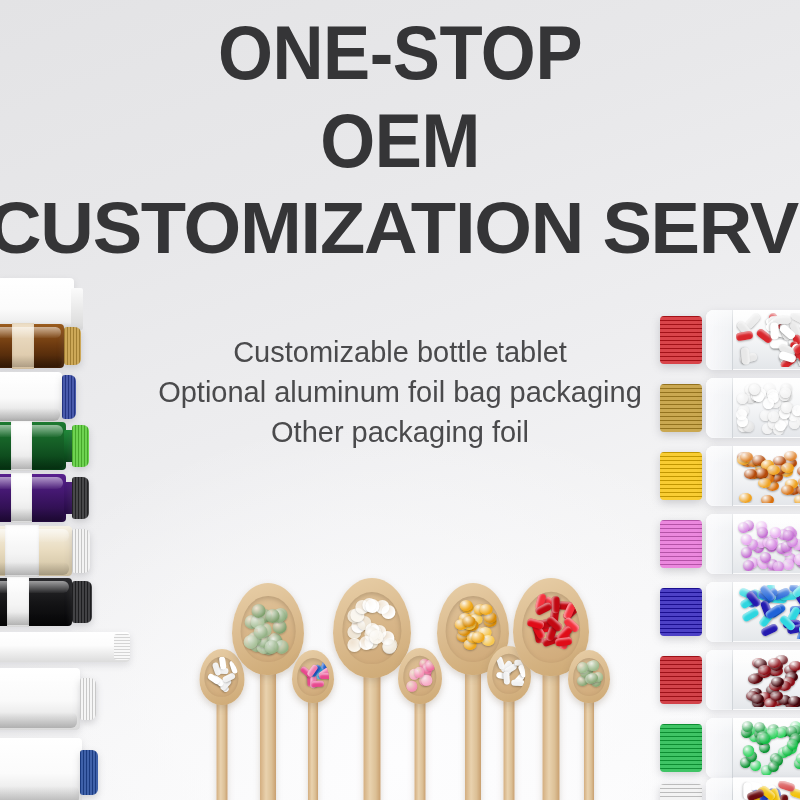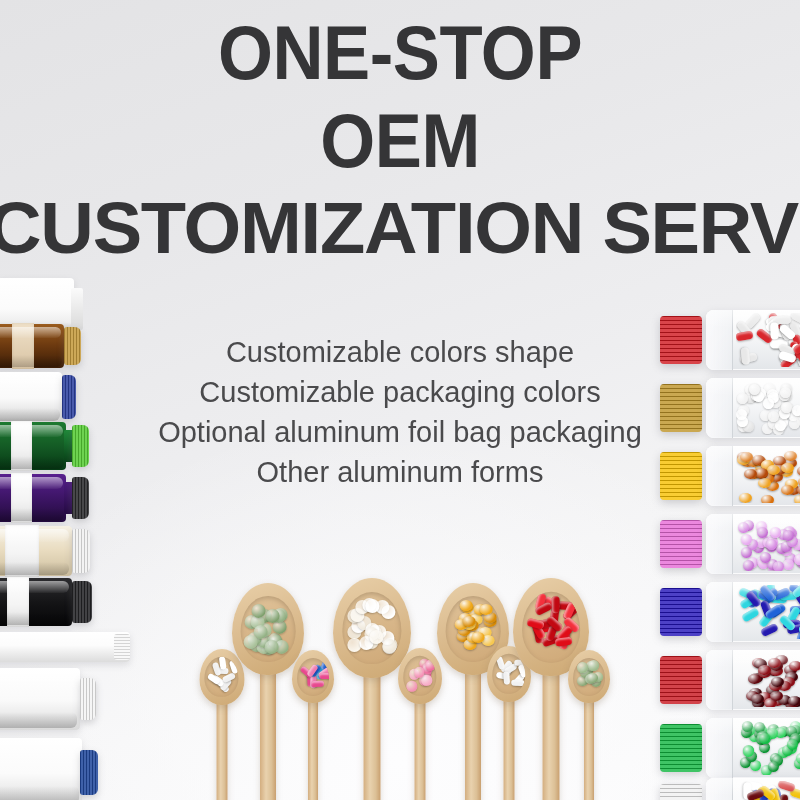--- a/index.html
+++ b/index.html
@@ -845,7 +845,7 @@
   </div>
 
   <div class="features" id="feature-list">
-      <span class="feature-line">Customizable colors shape</span>
+      <span class="feature-line">Customizable bottle tablet</span>
       <span class="feature-line">Customizable packaging colors</span>
       <span class="feature-line">Optional aluminum foil bag packaging</span>
       <span class="feature-line">Other aluminum forms</span>

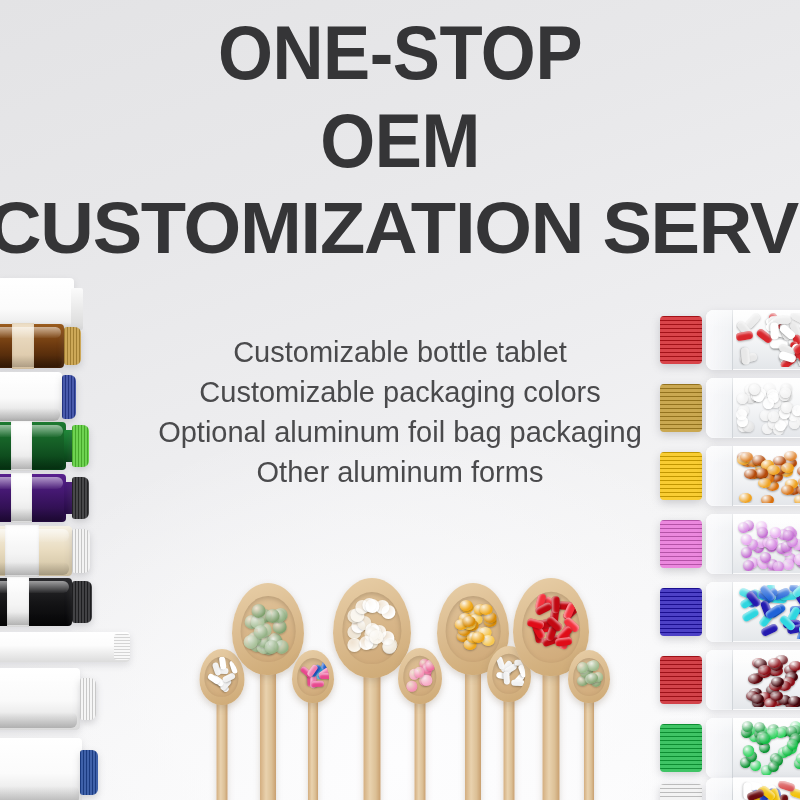--- a/index.html
+++ b/index.html
@@ -846,7 +846,6 @@
 
   <div class="features" id="feature-list">
       <span class="feature-line">Customizable bottle tablet</span>
-      <span class="feature-line">Customizable packaging colors</span>
       <span class="feature-line">Optional aluminum foil bag packaging</span>
       <span class="feature-line">Other aluminum forms</span>
     </div>

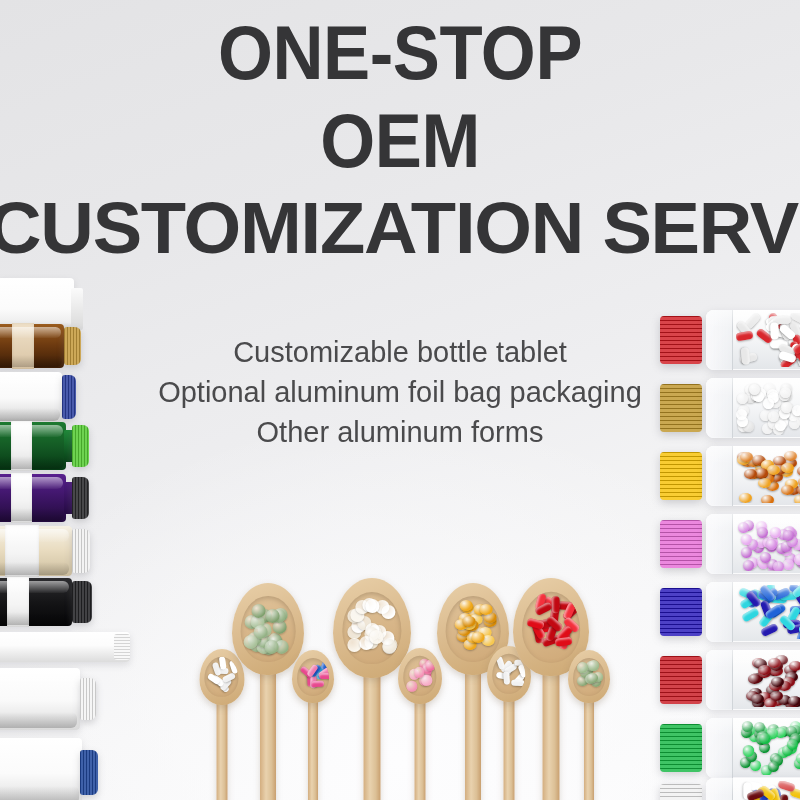--- a/index.html
+++ b/index.html
@@ -847,7 +847,7 @@
   <div class="features" id="feature-list">
       <span class="feature-line">Customizable bottle tablet</span>
       <span class="feature-line">Optional aluminum foil bag packaging</span>
-      <span class="feature-line">Other aluminum forms</span>
+      <span class="feature-line">Other packaging foil</span>
     </div>
 
 </div>

